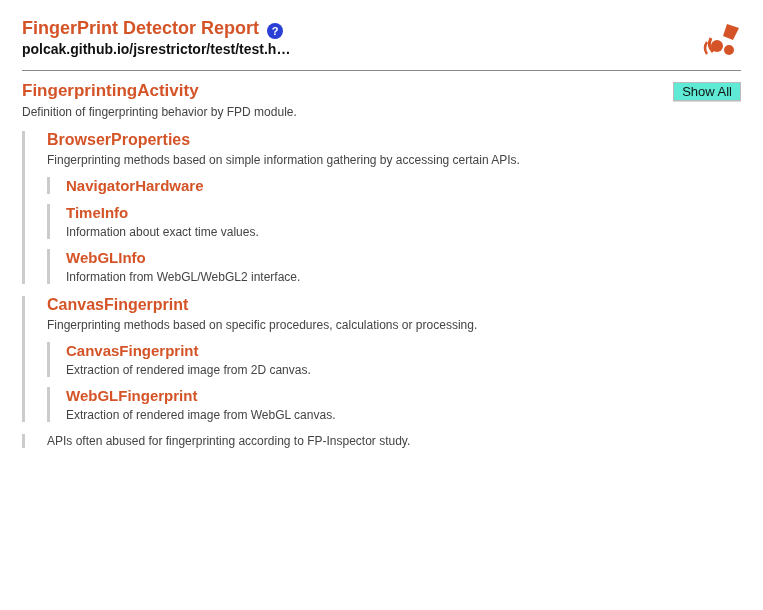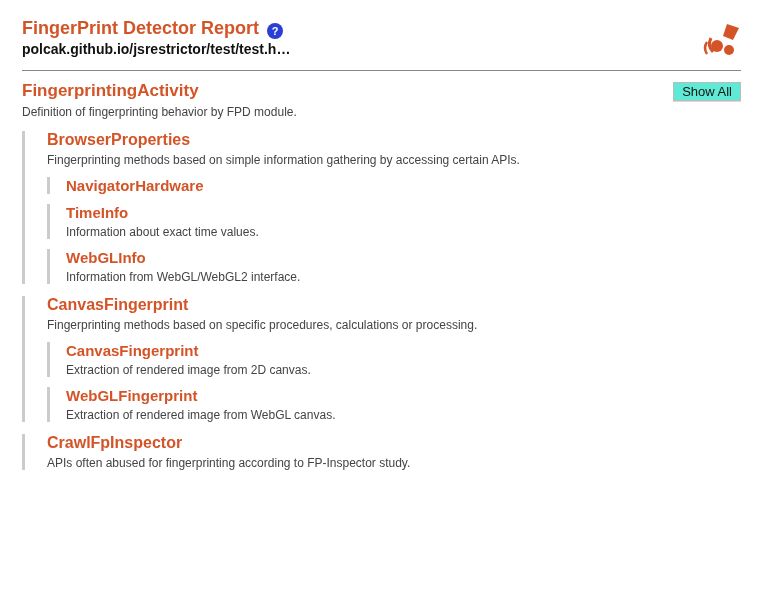--- a/index.html
+++ b/index.html
@@ -161,7 +161,6 @@
       </div>
     </div>
     <div class="group">
-      <div class="group-title">CrawlFpInspector</div>
       <div class="group-desc">APIs often abused for fingerprinting according to FP-Inspector study.</div>
     </div>
   </div>

